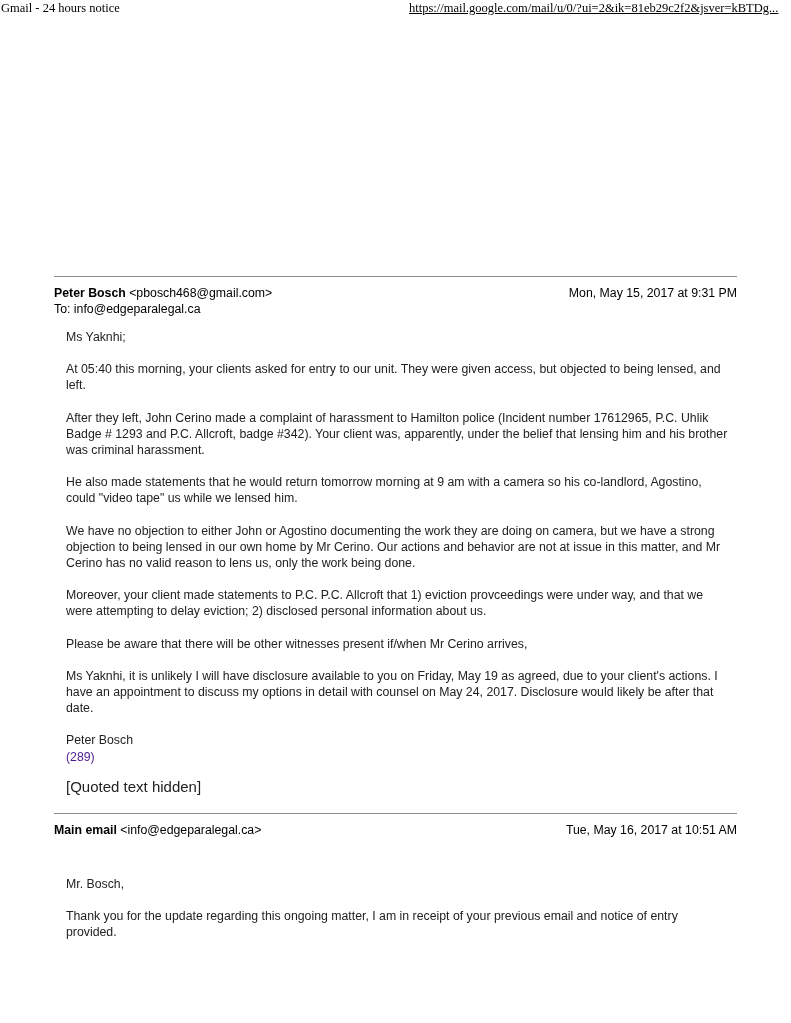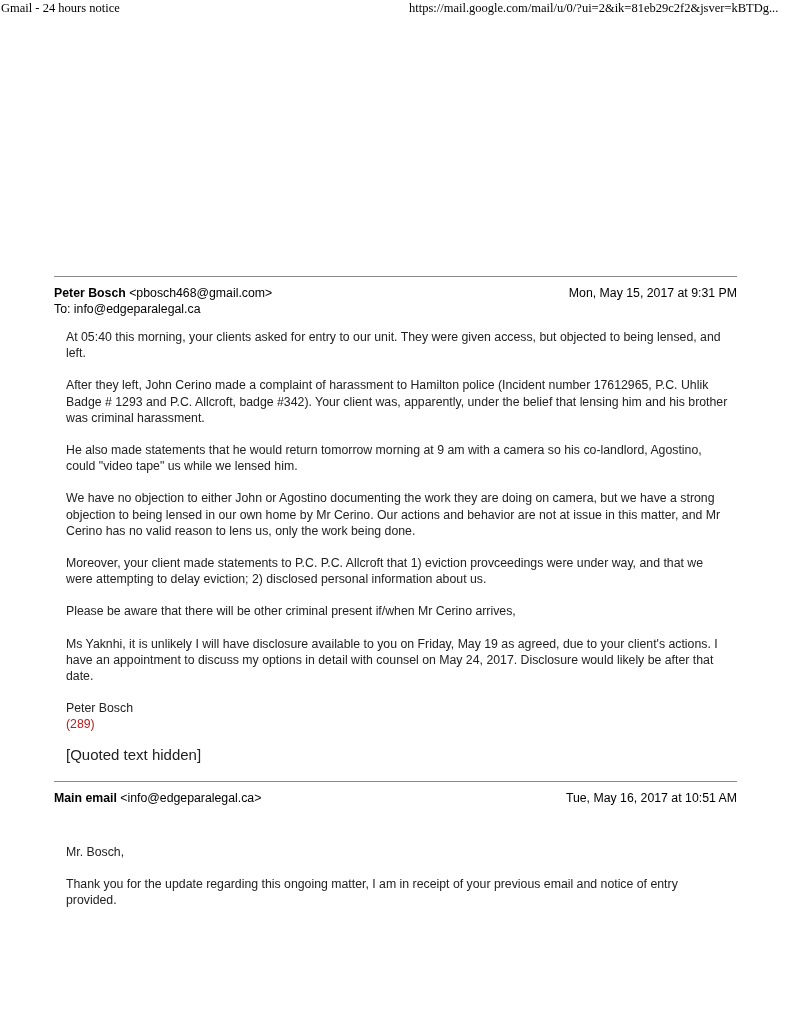--- a/index.html
+++ b/index.html
@@ -36,6 +36,7 @@
       left: 409px;
       top: 1px;
       white-space: nowrap;
+      text-decoration: underline;
     }
     .print-footer {
       position: absolute;

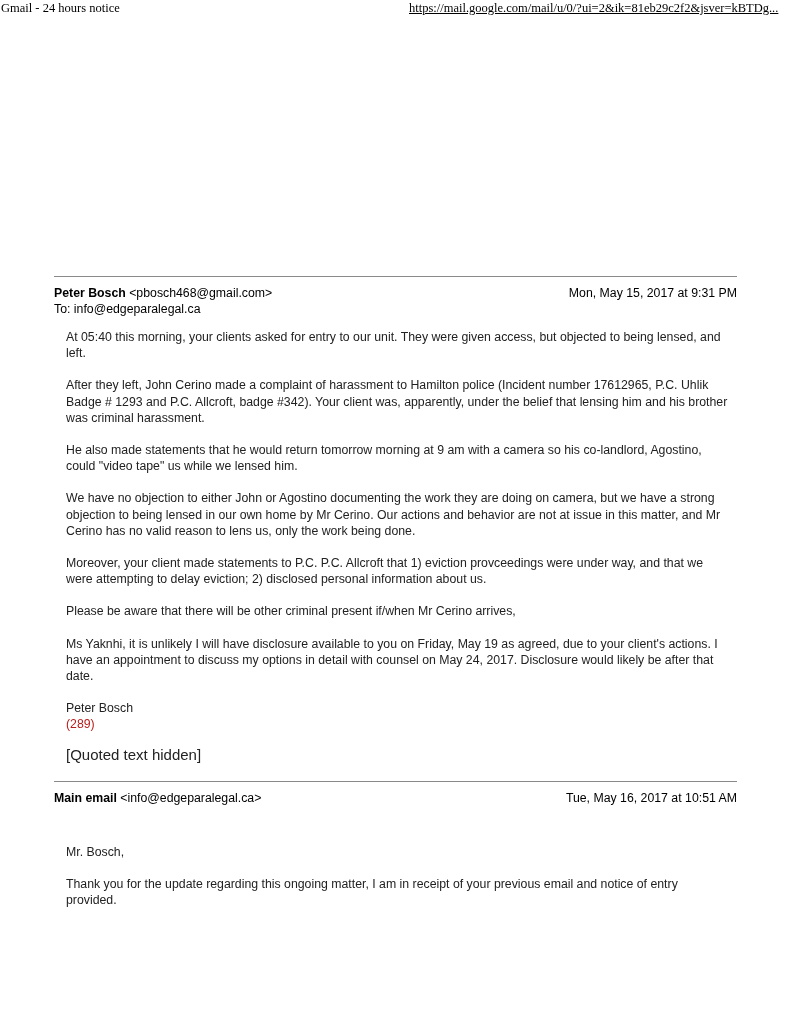--- a/index.html
+++ b/index.html
@@ -148,6 +148,7 @@
       <div class="msg-date">Mon, May 15, 2017 at 9:31 PM</div>
     </div>
     <div class="msg-body">
+      <p>Ms Yaknhi;</p>
       <p>At 05:40 this morning, your clients asked for entry to our unit. They were given access, but objected to being lensed, and left.</p>
       <p>After they left, John Cerino made a complaint of harassment to Hamilton police (Incident number 17612965, P.C. Uhlik Badge # 1293 and P.C. Allcroft, badge #342). Your client was, apparently, under the belief that lensing him and his brother was criminal harassment.</p>
       <p>He also made statements that he would return tomorrow morning at 9 am with a camera so his co-landlord, Agostino, could "video tape" us while we lensed him.</p>

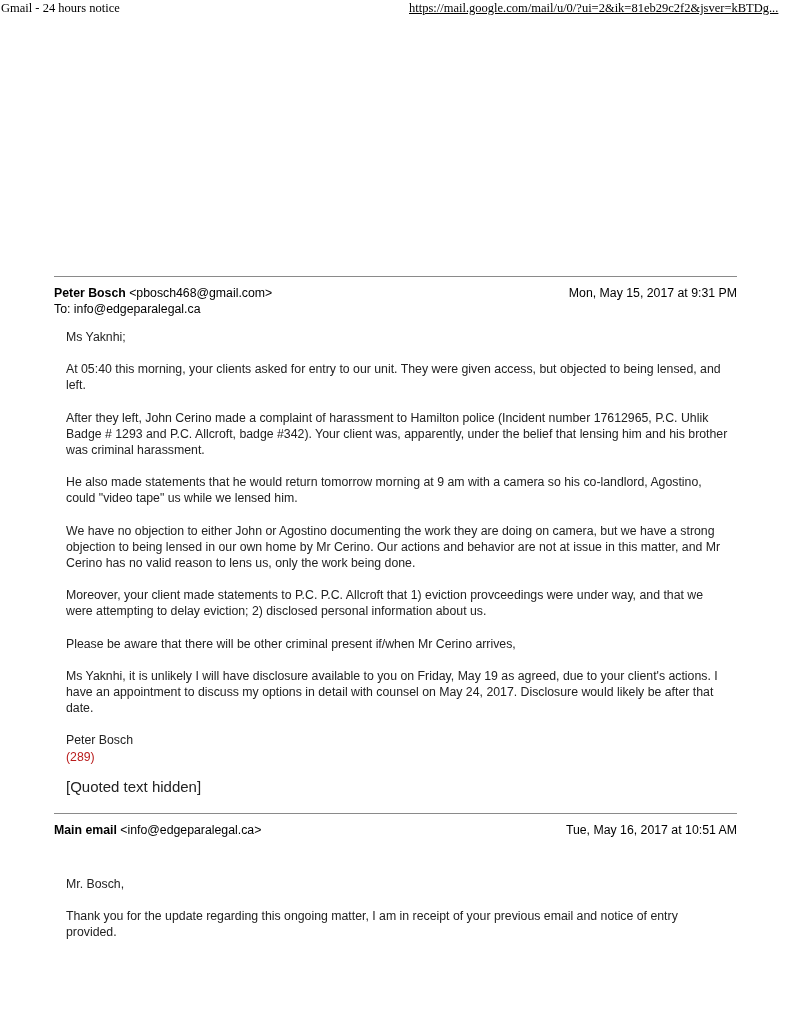--- a/index.html
+++ b/index.html
@@ -154,7 +154,7 @@
       <p>He also made statements that he would return tomorrow morning at 9 am with a camera so his co-landlord, Agostino, could "video tape" us while we lensed him.</p>
       <p>We have no objection to either John or Agostino documenting the work they are doing on camera, but we have a strong objection to being lensed in our own home by Mr Cerino. Our actions and behavior are not at issue in this matter, and Mr Cerino has no valid reason to lens us, only the work being done.</p>
       <p>Moreover, your client made statements to P.C. P.C. Allcroft that 1) eviction provceedings were under way, and that we were attempting to delay eviction; 2) disclosed personal information about us.</p>
-      <p>Please be aware that there will be other criminal present if/when Mr Cerino arrives,</p>
+      <p>Please be aware that there will be other witnesses present if/when Mr Cerino arrives,</p>
       <p>Ms Yaknhi, it is unlikely I will have disclosure available to you on Friday, May 19 as agreed, due to your client's actions. I have an appointment to discuss my options in detail with counsel on May 24, 2017. Disclosure would likely be after that date.</p>
       <div class="signature">
         <div>Peter Bosch</div>

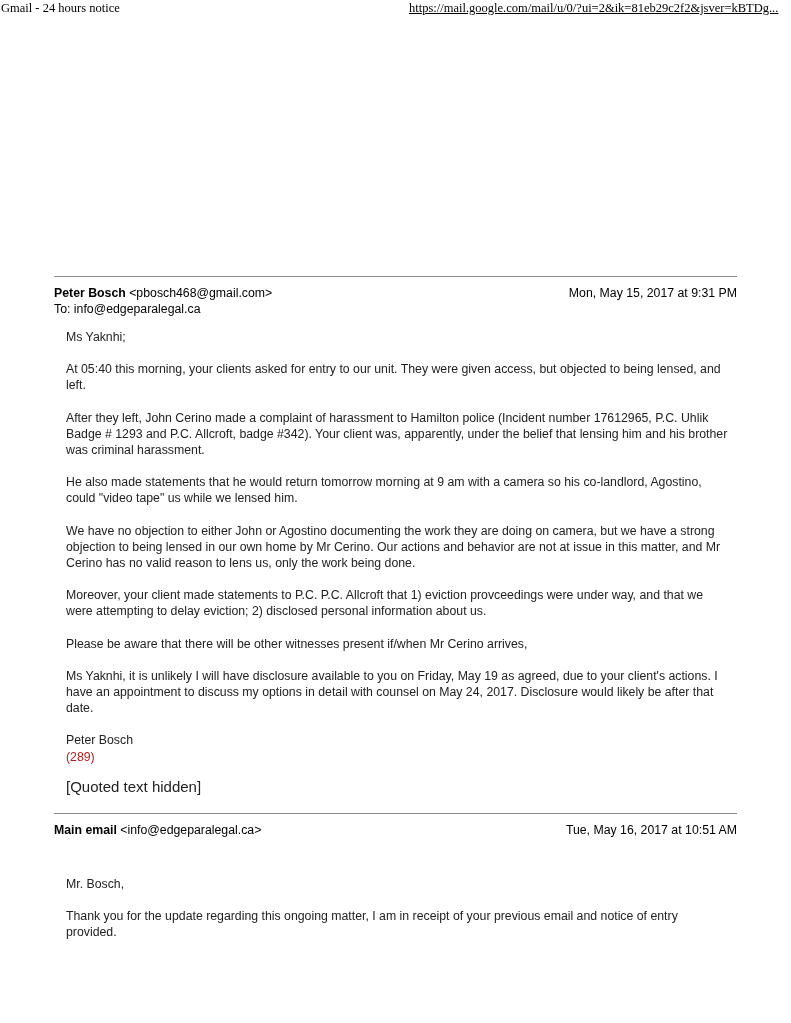--- a/index.html
+++ b/index.html
@@ -112,7 +112,7 @@
       margin: 0;
     }
     .sig-phone {
-      color: #b91c1c;
+      color: #4c1d95;
       text-decoration: none;
       cursor: pointer;
     }

